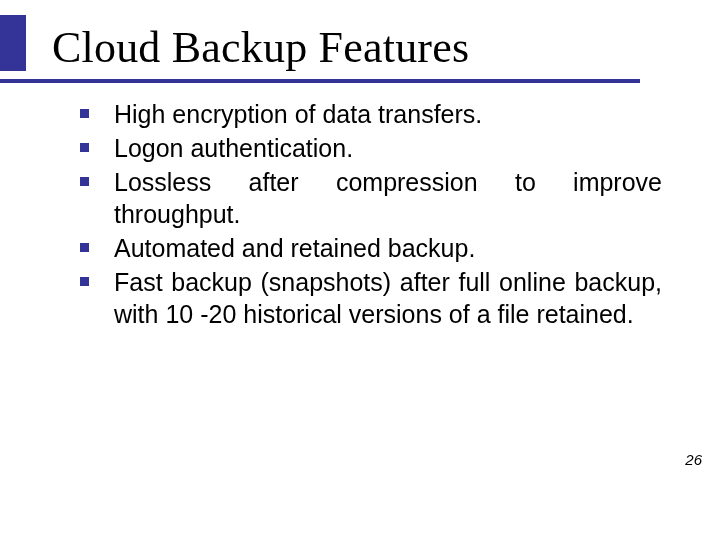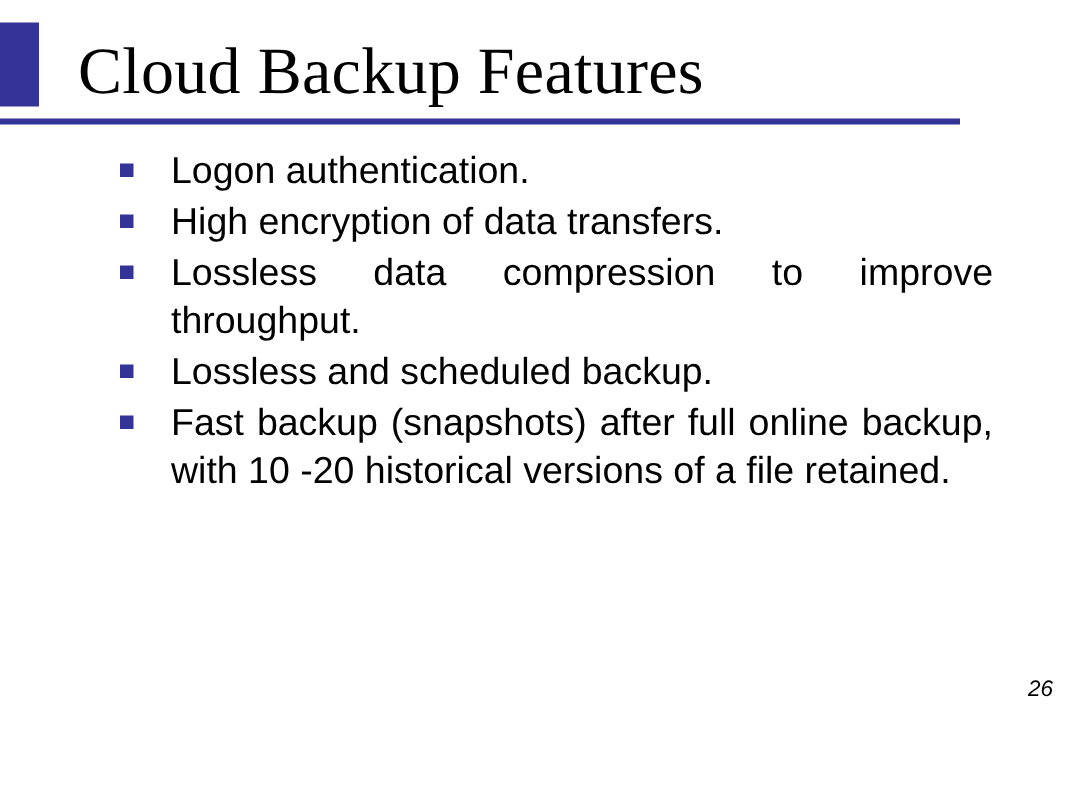--- a/index.html
+++ b/index.html
@@ -108,8 +108,8 @@
 
   <div class="body">
     <ul class="bullets">
+      <li>High encryption of data transfers.</li>
       <li>Logon authentication.</li>
-      <li>High encryption of data transfers.</li>
       <li>Lossless data compression to improve throughput.</li>
       <li>Lossless and scheduled backup.</li>
       <li>Fast backup (snapshots) after full online backup, with 10 -20 historical versions of a file retained.</li>

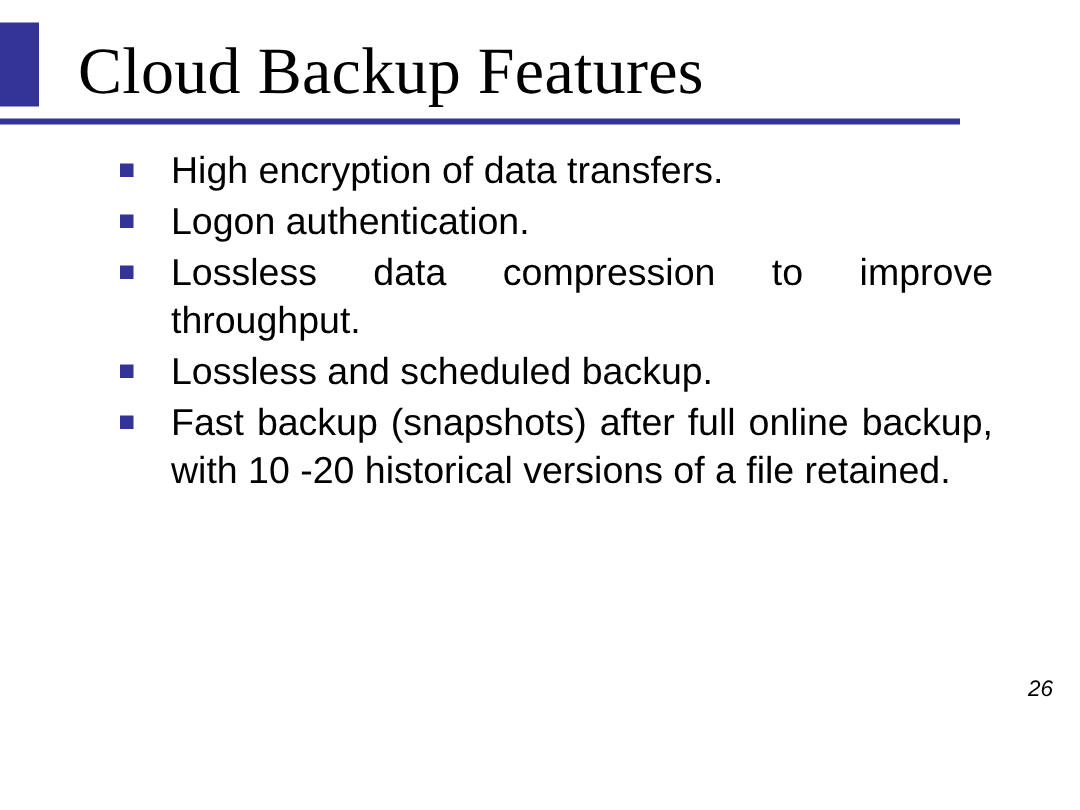--- a/index.html
+++ b/index.html
@@ -110,7 +110,7 @@
     <ul class="bullets">
       <li>High encryption of data transfers.</li>
       <li>Logon authentication.</li>
-      <li>Lossless data compression to improve throughput.</li>
+      <li>Lossless after compression to improve throughput.</li>
       <li>Lossless and scheduled backup.</li>
       <li>Fast backup (snapshots) after full online backup, with 10 -20 historical versions of a file retained.</li>
     </ul>

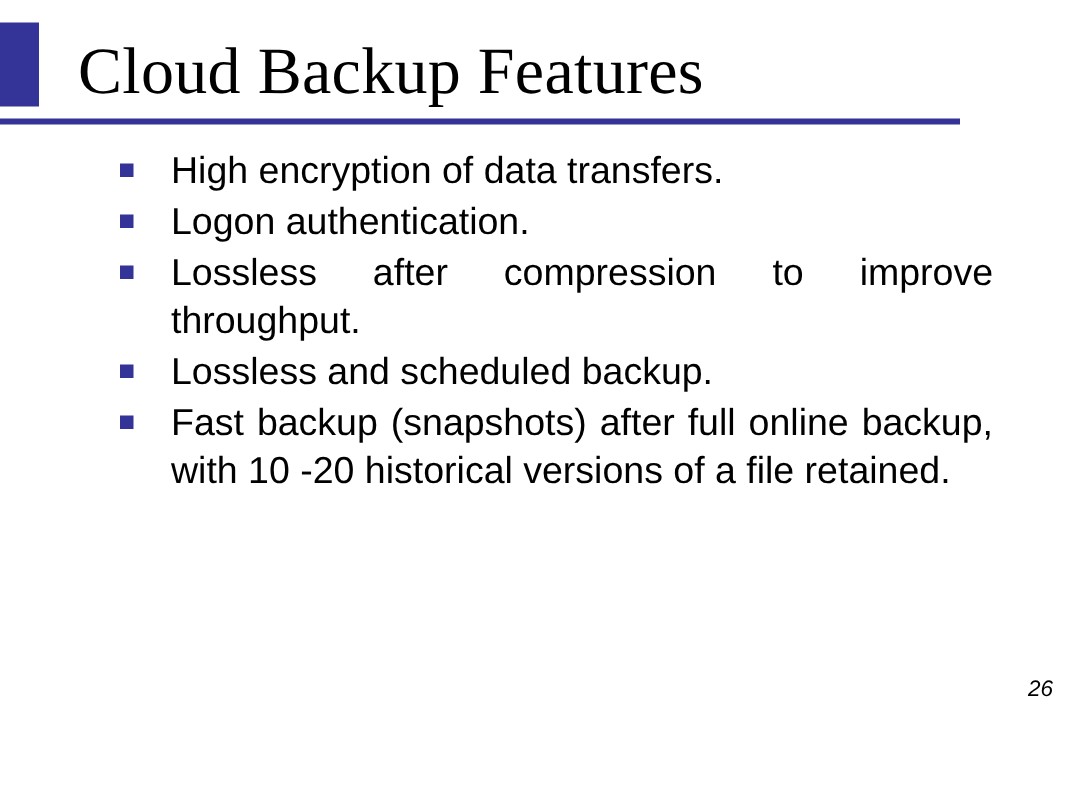--- a/index.html
+++ b/index.html
@@ -111,7 +111,7 @@
       <li>High encryption of data transfers.</li>
       <li>Logon authentication.</li>
       <li>Lossless after compression to improve throughput.</li>
-      <li>Lossless and scheduled backup.</li>
+      <li>Automated and retained backup.</li>
       <li>Fast backup (snapshots) after full online backup, with 10 -20 historical versions of a file retained.</li>
     </ul>
   </div>

